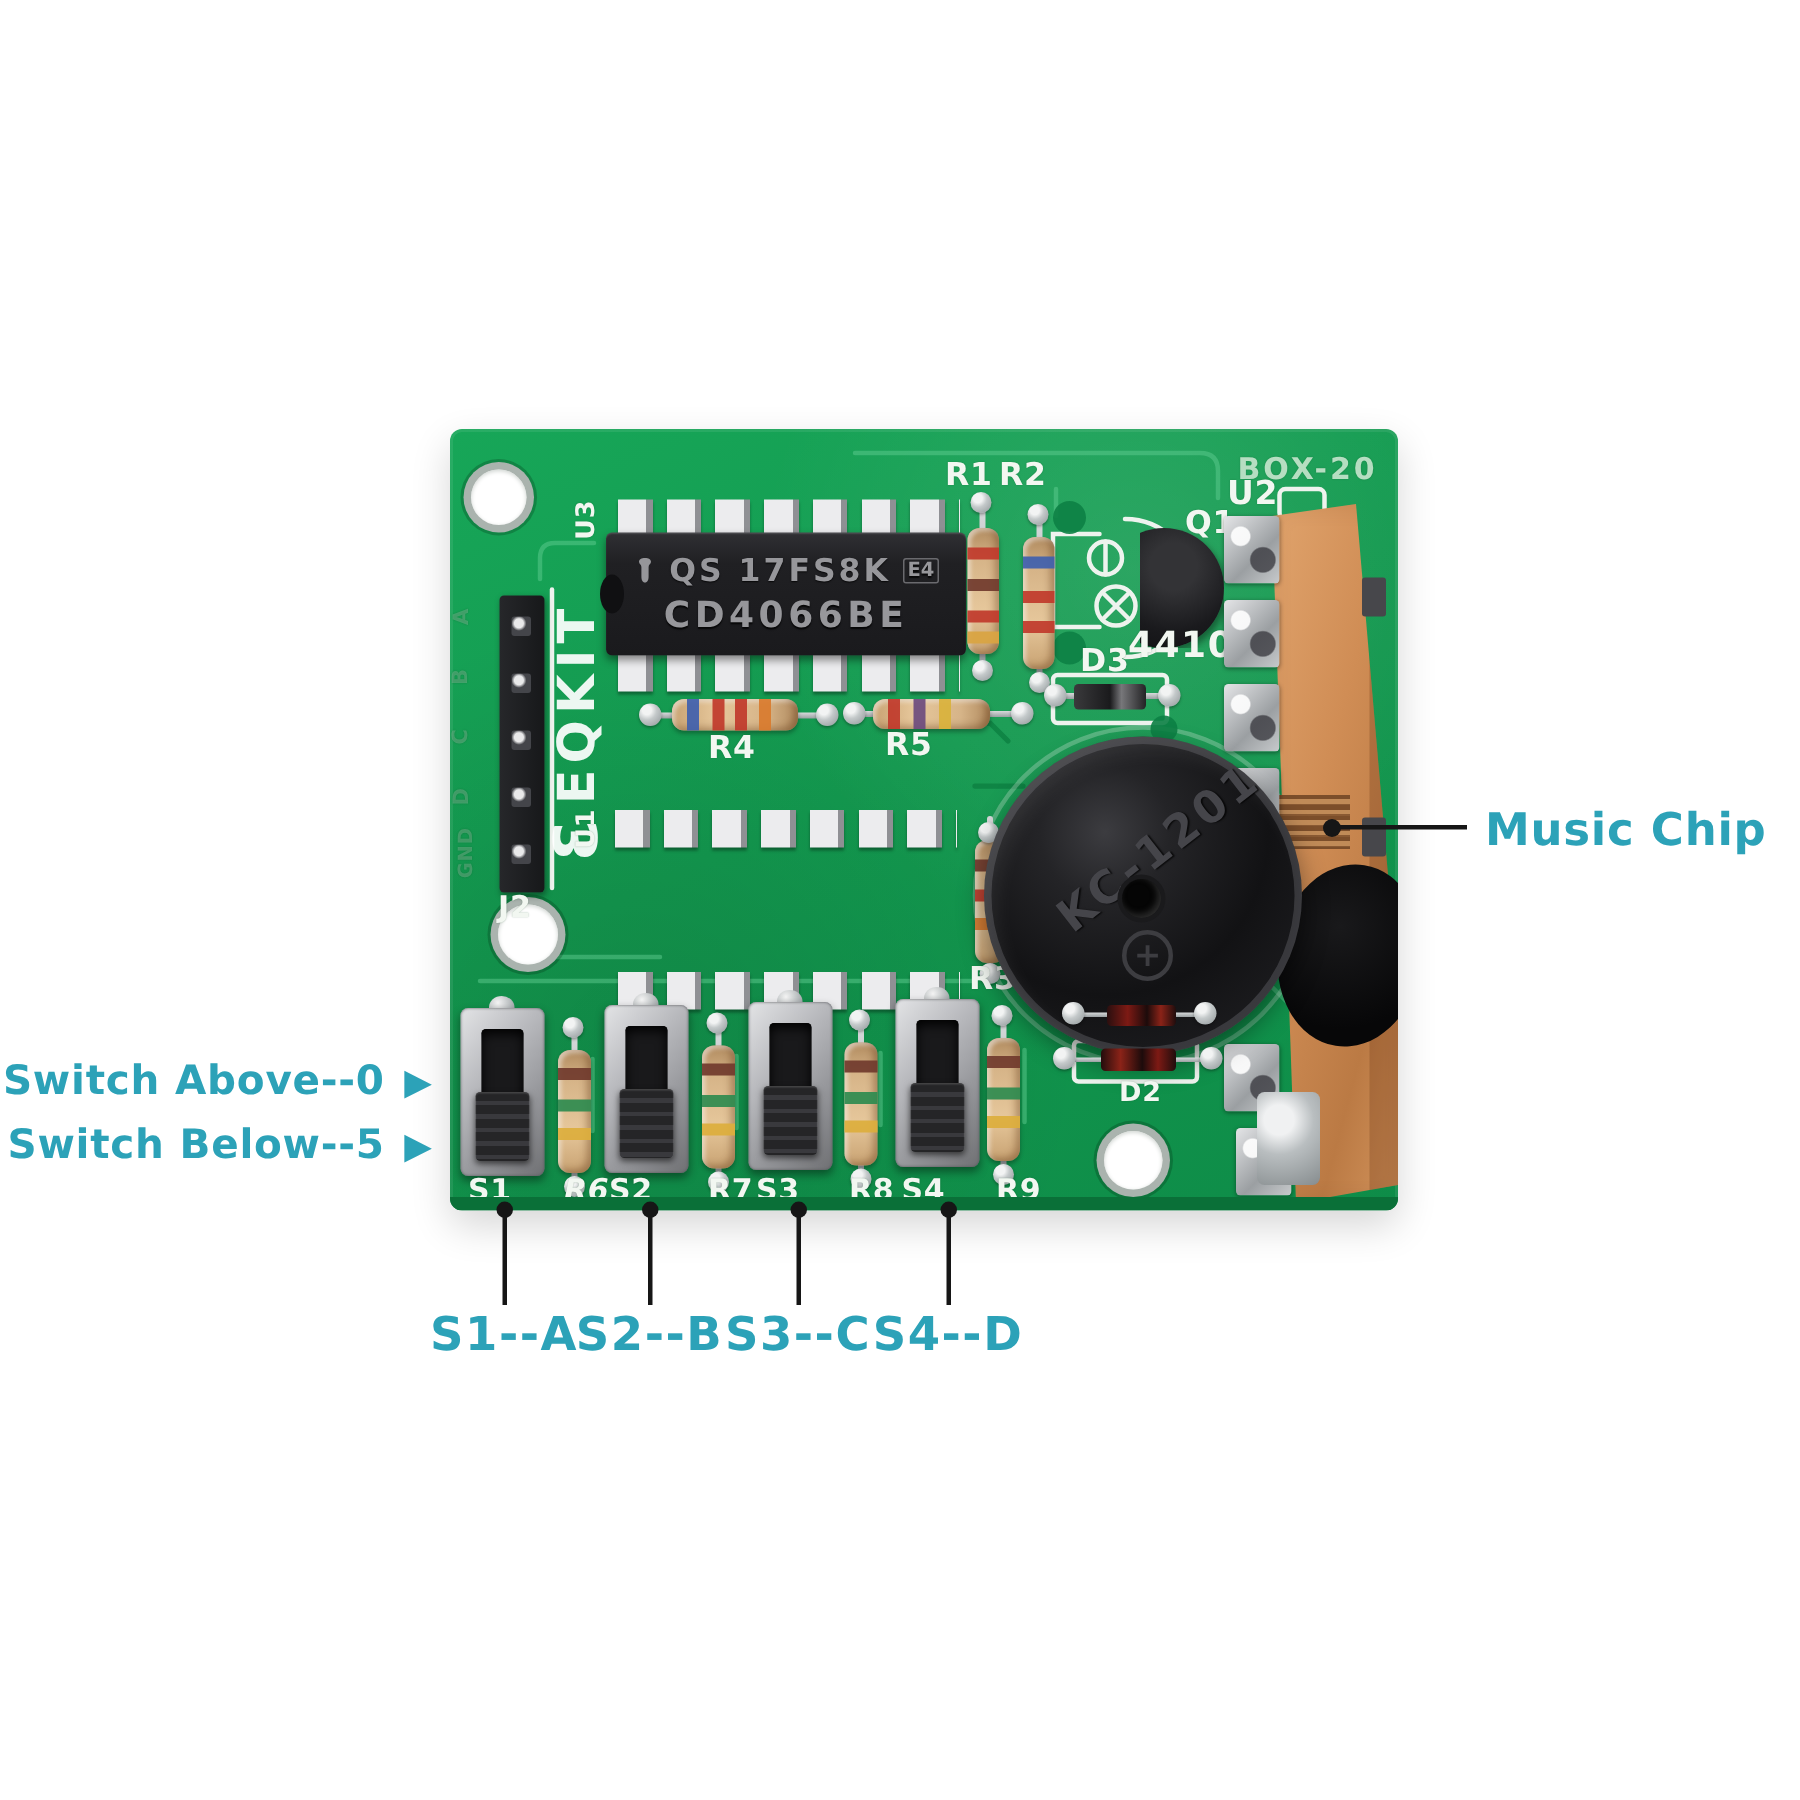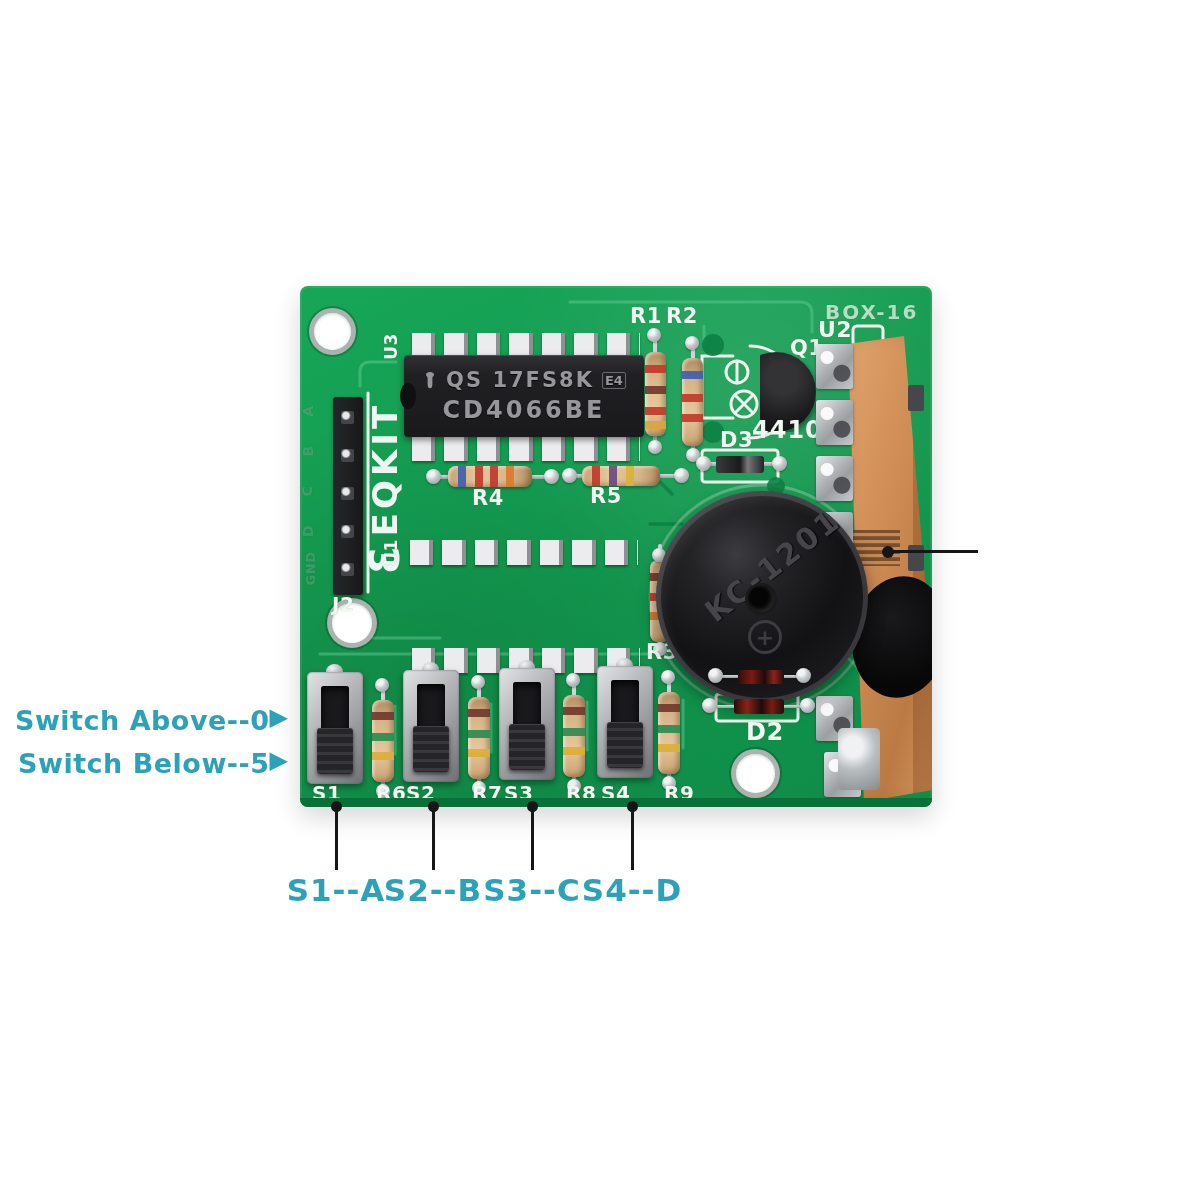--- a/index.html
+++ b/index.html
@@ -279,7 +279,7 @@
     <span class="mpad" style="top:466px;left:524px;"></span>
     <span class="mtab" style="left:608px;top:99px;"></span>
     <span class="mtab" style="left:608px;top:259px;"></span>
-    <span class="silk dim" style="left:525px;top:16px;font-size:20px;letter-spacing:2px;">BOX-16</span>
+    <span class="silk dim" style="left:525px;top:16px;font-size:20px;letter-spacing:2px;">BOX-20</span>
     <span class="silk" style="left:518px;top:33px;font-size:22px;">U2</span>
 
     <div class="buzzer" style="left:356px;top:205px;width:212px;height:212px;"></div>

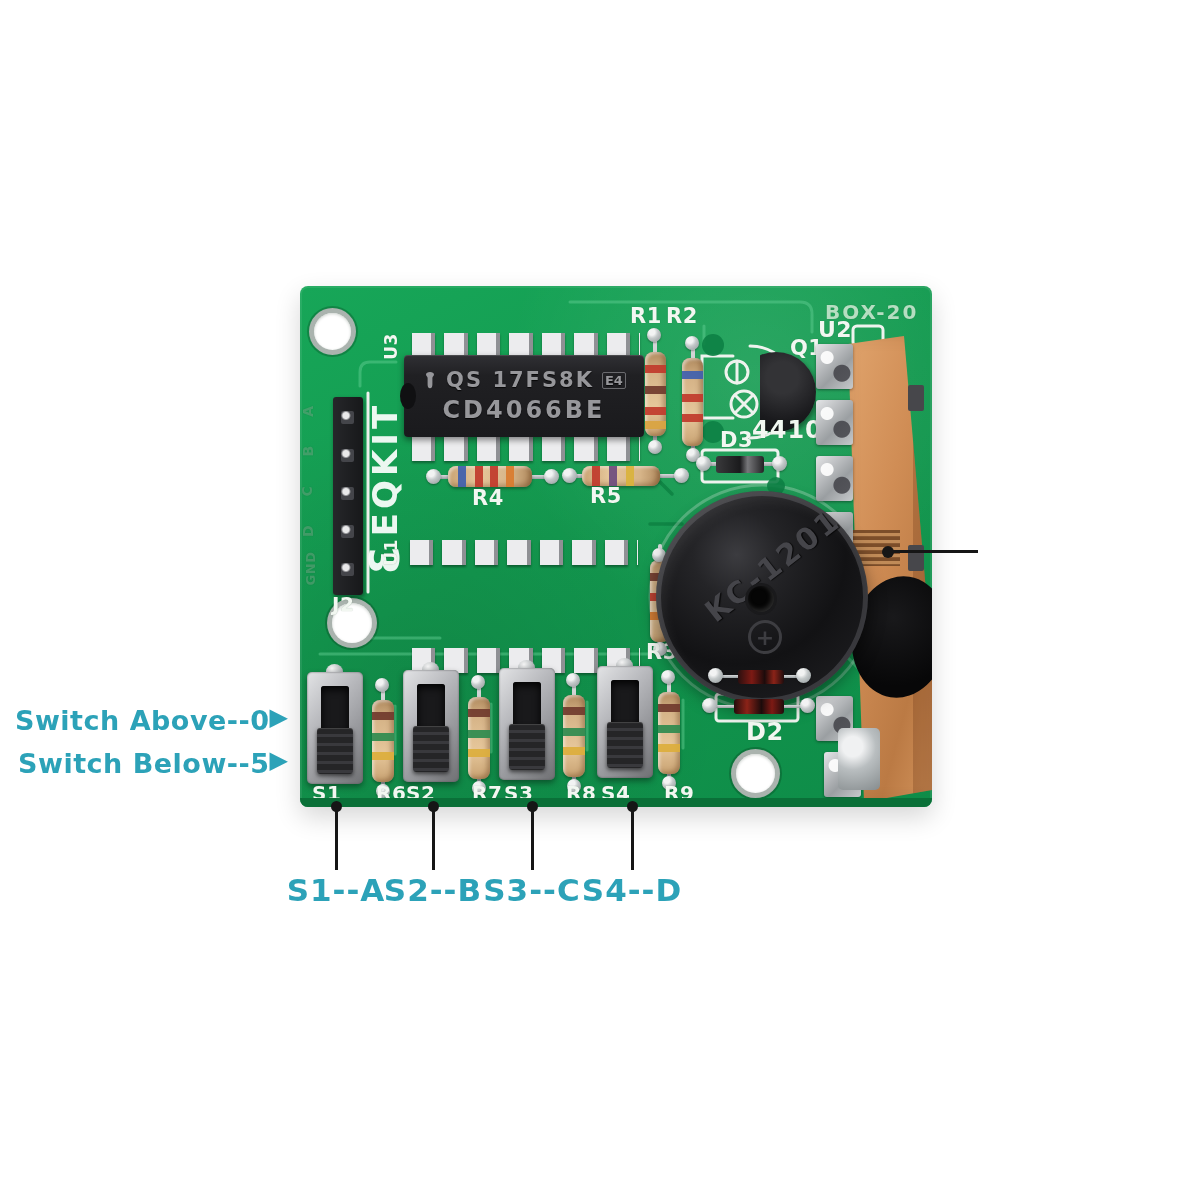--- a/index.html
+++ b/index.html
@@ -393,6 +393,7 @@
 
   <span class="callout-dot" style="left:882px;top:546px;width:12px;height:12px;"></span>
   <span class="mc-line" style="left:892px;top:550px;width:86px;"></span>
+  <span class="mc-label teal" style="left:990px;top:536px;">Music Chip</span>
 
 </div>
 

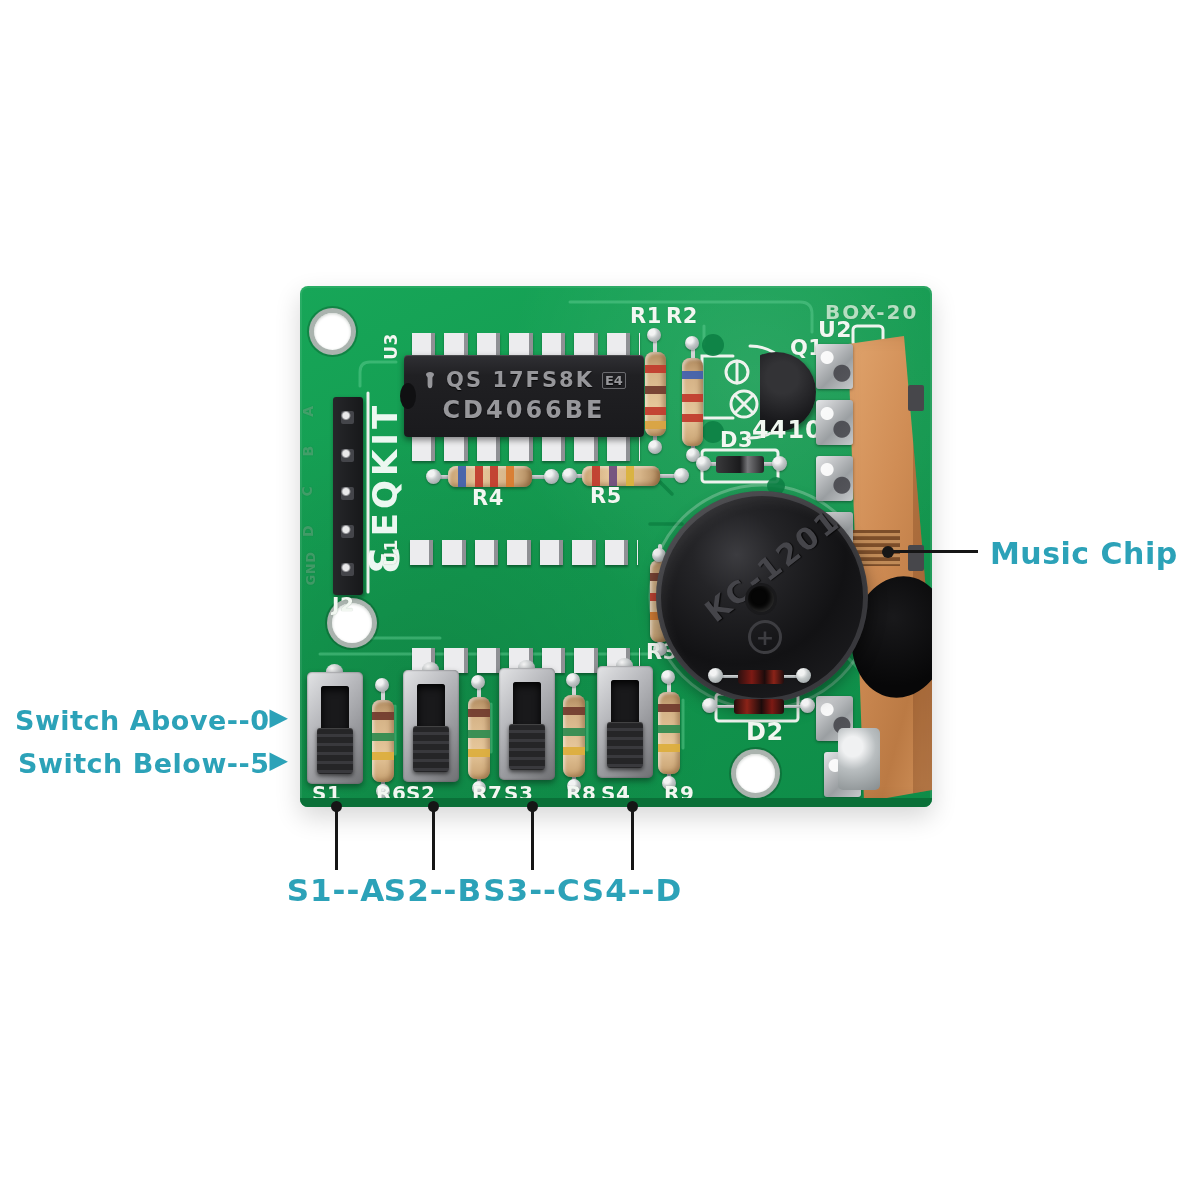--- a/index.html
+++ b/index.html
@@ -99,7 +99,7 @@
   .mtab{position:absolute;width:16px;height:26px;background:#47474b;border-radius:2px;}
   
   .teal{color:#2CA2B8;font-weight:bold;}
-  .note-row{position:absolute;display:flex;align-items:flex-start;justify-content:flex-end;width:226px;}
+  .note-row{position:absolute;display:flex;align-items:center;justify-content:flex-end;gap:13px;width:226px;}
   .note-text{font-size:27px;letter-spacing:.5px;white-space:nowrap;}
   .note-arrow{font-size:24px;line-height:1;}
   .callout-line{position:absolute;width:3px;background:#161616;}

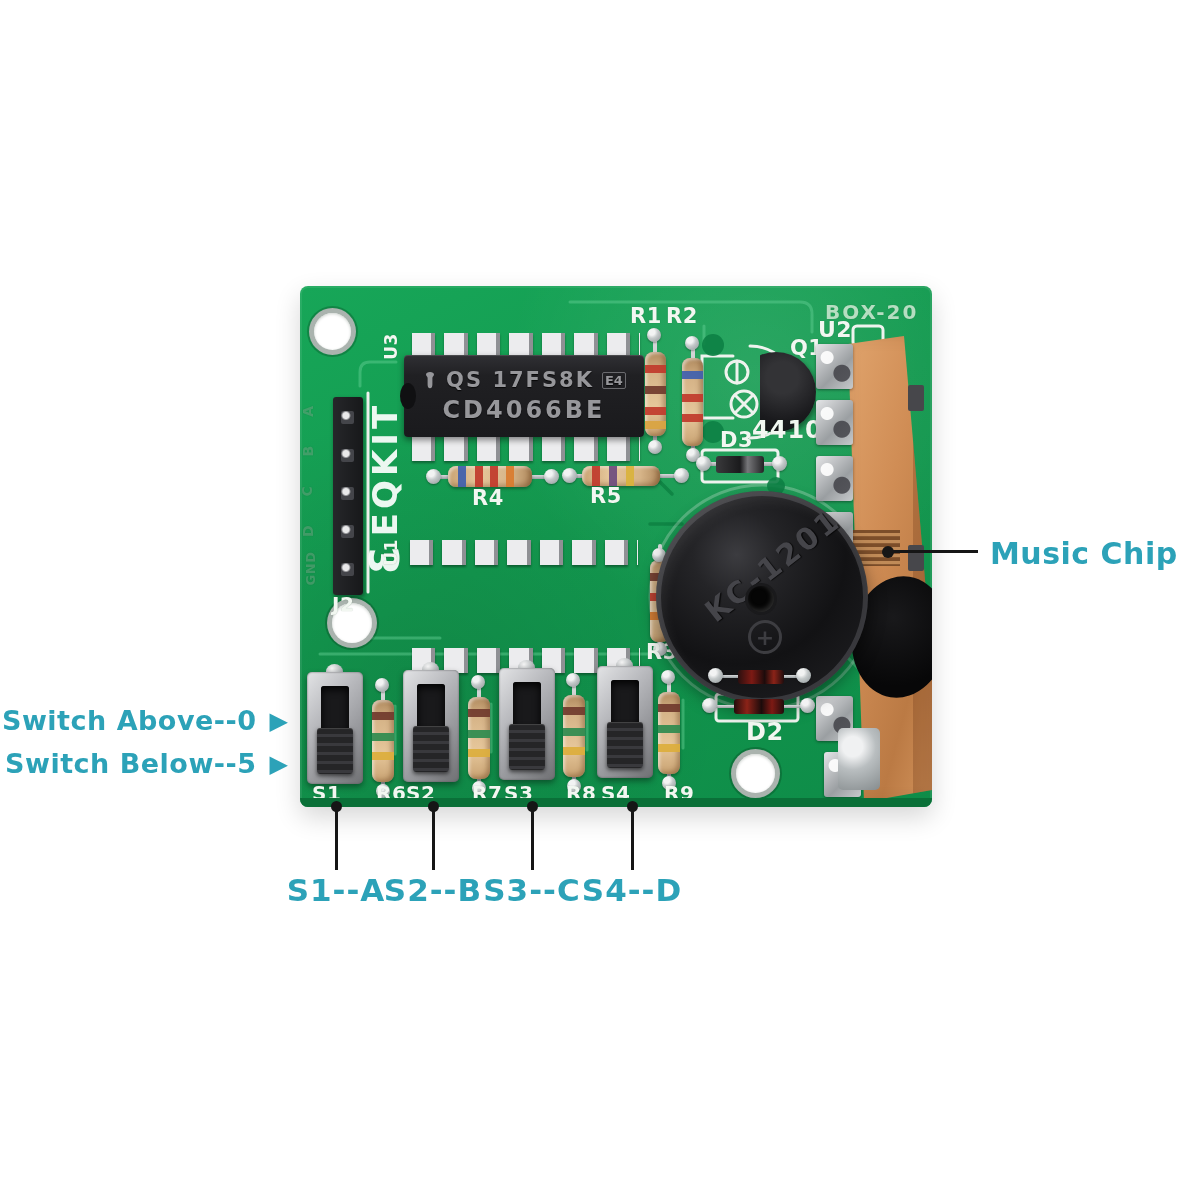--- a/index.html
+++ b/index.html
@@ -297,7 +297,7 @@
          background:linear-gradient(90deg,#240d0d,#8b2318 26%,#1c0b0b 55%,#7d1a14 76%,#200d0d);"></div>
     <span class="dot" style="left:402px;top:412px;width:15px;height:15px;"></span>
     <span class="dot" style="left:500px;top:412px;width:15px;height:15px;"></span>
-    <span class="silk" style="left:446px;top:434px;font-size:24px;">D2</span>
+    <span class="silk" style="left:446px;top:434px;font-size:18px;">D2</span>
 
     <span class="sw-dome" style="left:26px;top:378px;"></span>
     <div class="sw" style="left:7px;top:386px;">

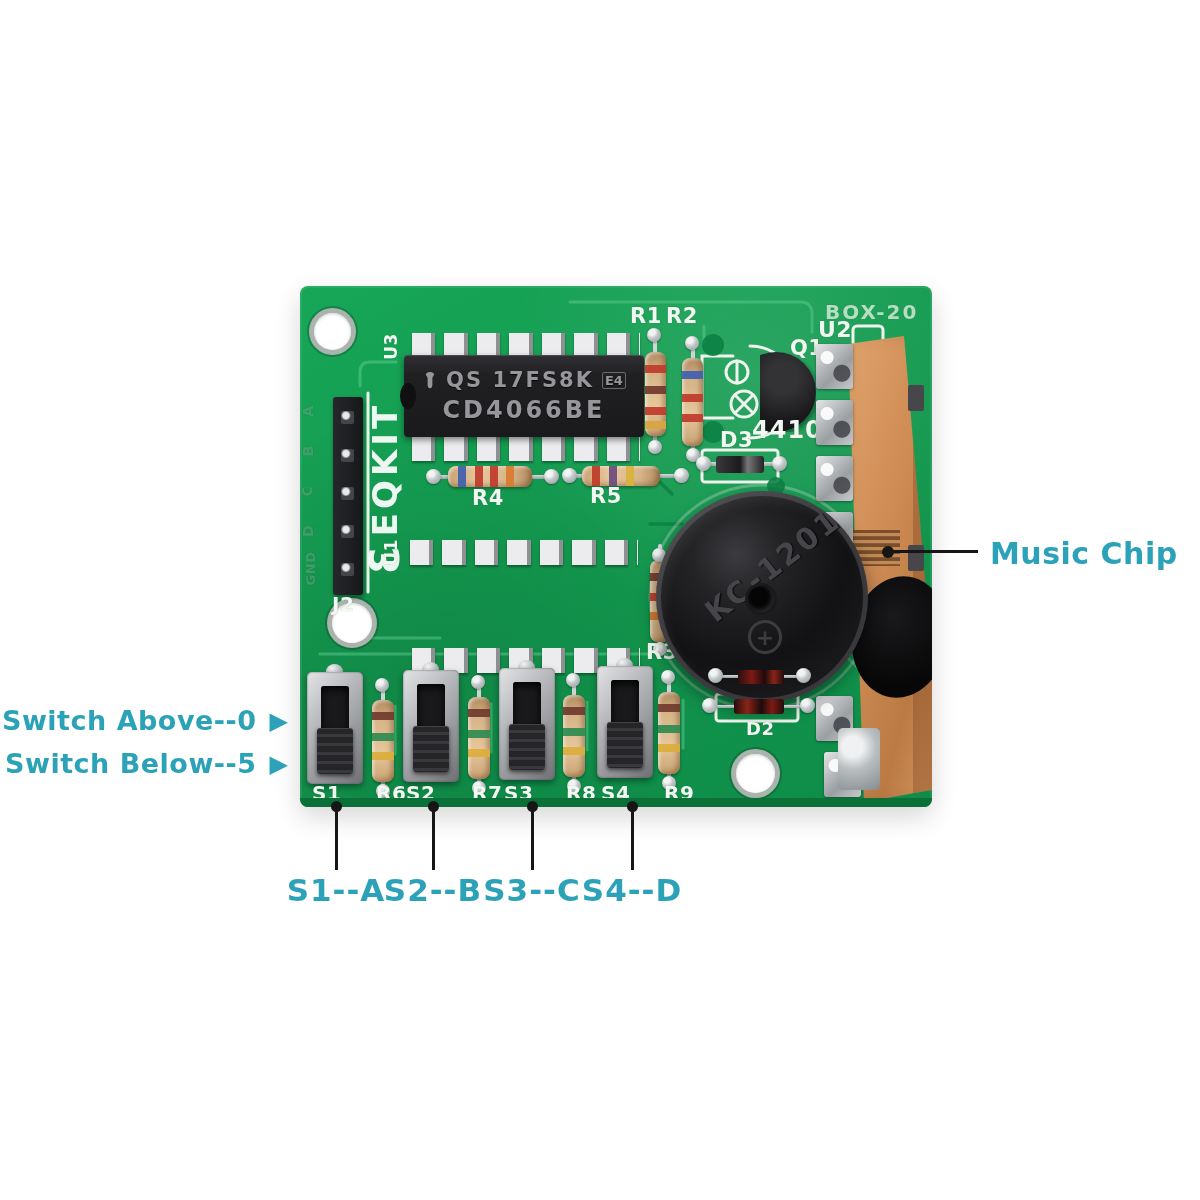--- a/index.html
+++ b/index.html
@@ -354,7 +354,7 @@
     <span class="dot" style="left:362px;top:490px;width:14px;height:14px;"></span>
 
     <span class="silk" style="left:12px;top:497px;">S1</span>
-    <span class="silk" style="left:76px;top:497px;">R6</span>
+    <span class="silk" style="left:76px;top:497px;font-style:italic;">R6</span>
     <span class="silk" style="left:106px;top:497px;">S2</span>
     <span class="silk" style="left:172px;top:497px;">R7</span>
     <span class="silk" style="left:204px;top:497px;">S3</span>

